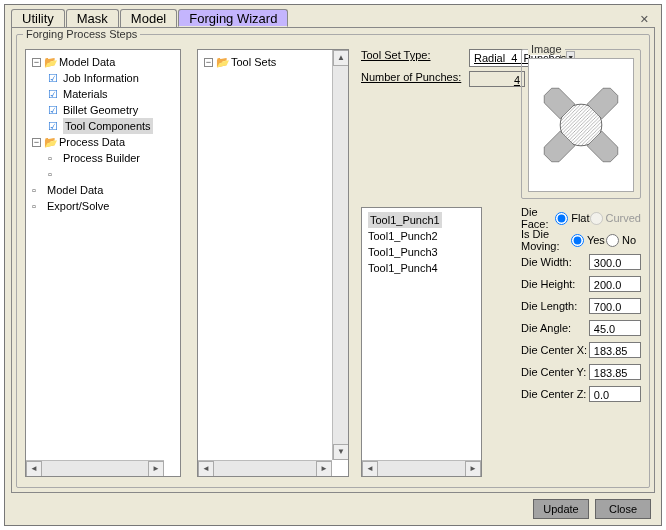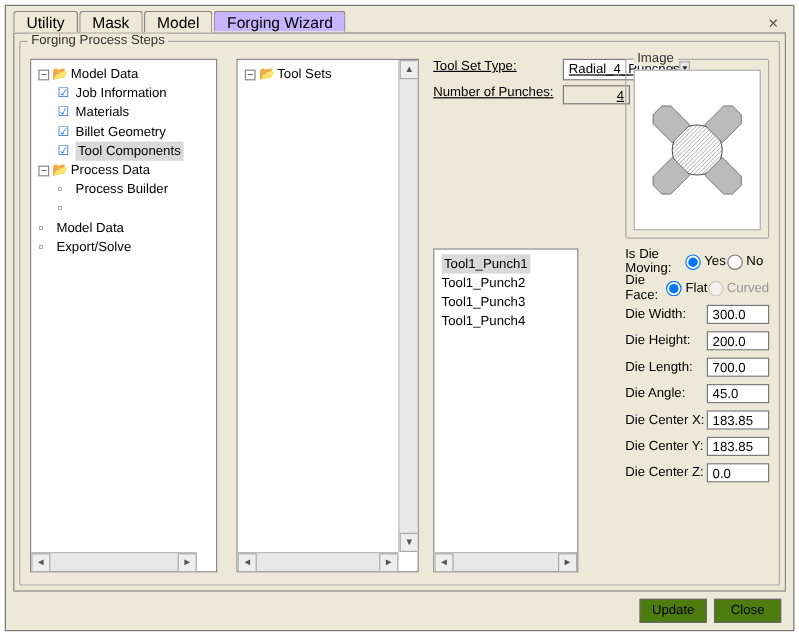--- a/index.html
+++ b/index.html
@@ -407,6 +407,17 @@
 
       <div class="die-panel">
         <div class="die-row">
+          <span class="die-lbl">Die Face:</span>
+          <label class="radio">
+              <input type="radio" checked="" style="">
+              <span>Flat</span>
+            </label>
+          <label class="radio disabled">
+              <input type="radio" disabled="" style="">
+              <span>Curved</span>
+            </label>
+        </div>
+        <div class="die-row">
           <span class="die-lbl">Is Die Moving:</span>
           <label class="radio">
               <input type="radio" checked="" style="">
@@ -418,17 +429,6 @@
             </label>
         </div>
         <div class="die-row">
-          <span class="die-lbl">Die Face:</span>
-          <label class="radio">
-              <input type="radio" checked="" style="">
-              <span>Flat</span>
-            </label>
-          <label class="radio disabled">
-              <input type="radio" disabled="" style="">
-              <span>Curved</span>
-            </label>
-        </div>
-        <div class="die-row">
           <span class="die-lbl">Die Width:</span>
           <div class="txt">300.0</div>
         </div>

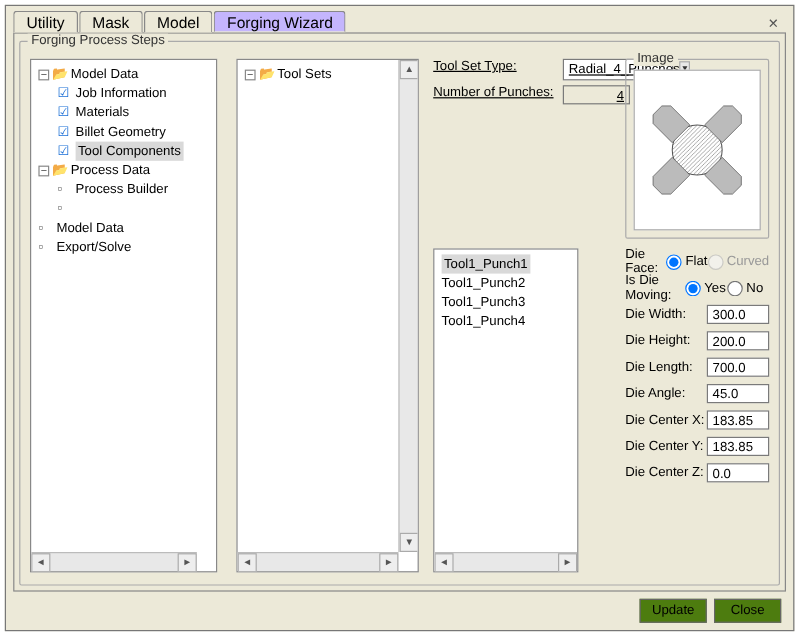--- a/index.html
+++ b/index.html
@@ -235,7 +235,7 @@
   }
   .btn {
     border: 1px solid #666;
-    background: #4d7c0f;
+    background: #a3a3a3;
     height: 20px;
     min-width: 56px;
     font: inherit;

